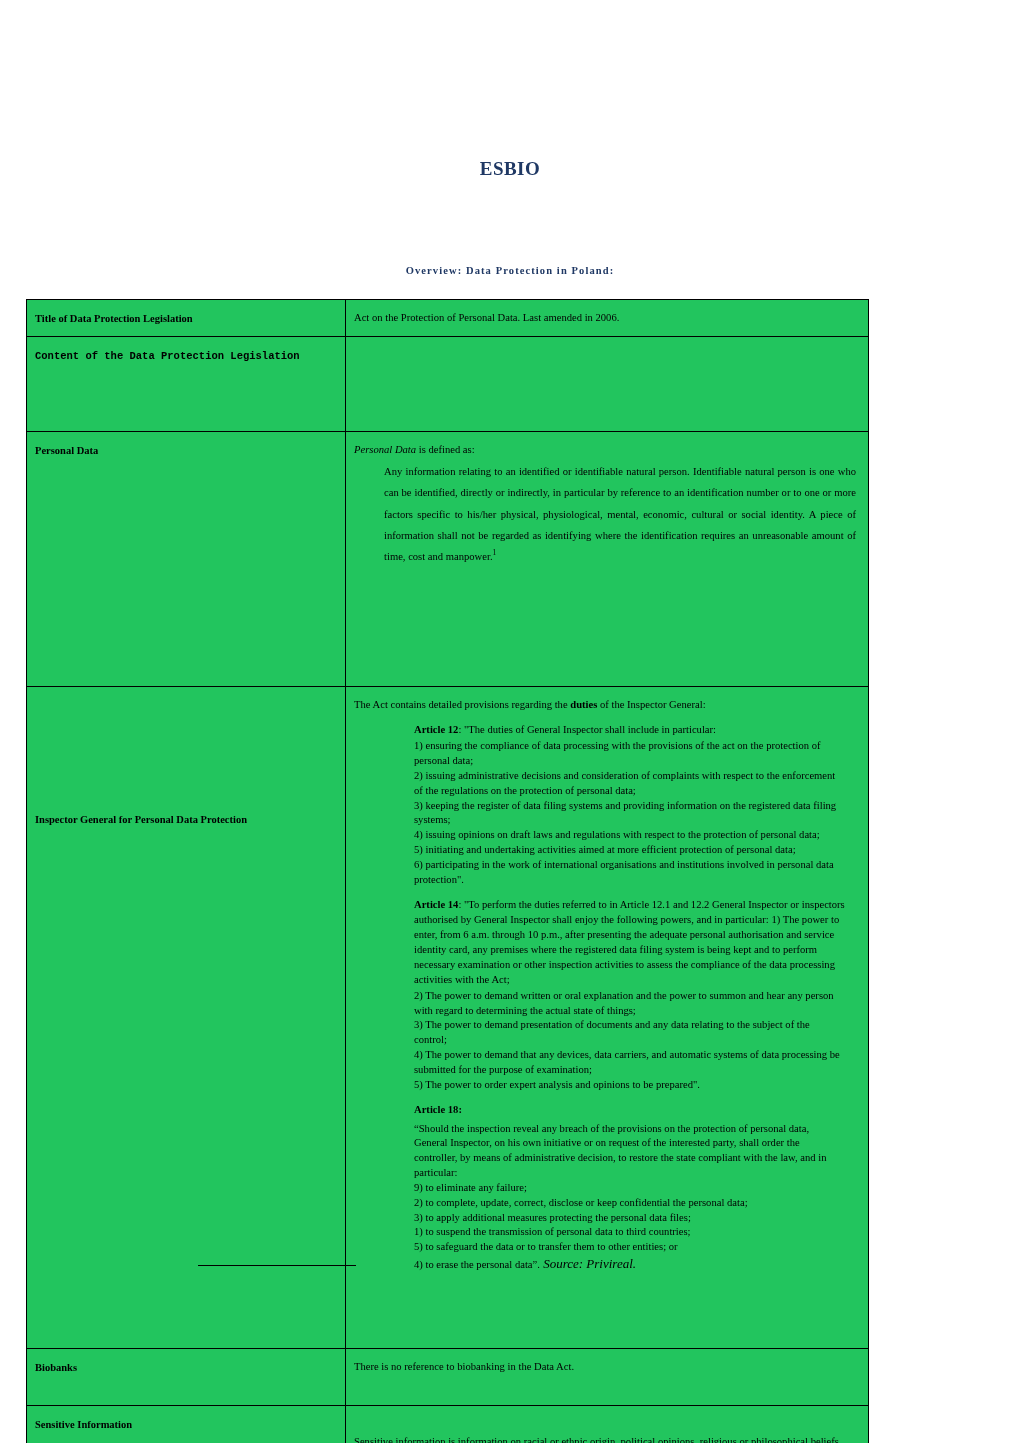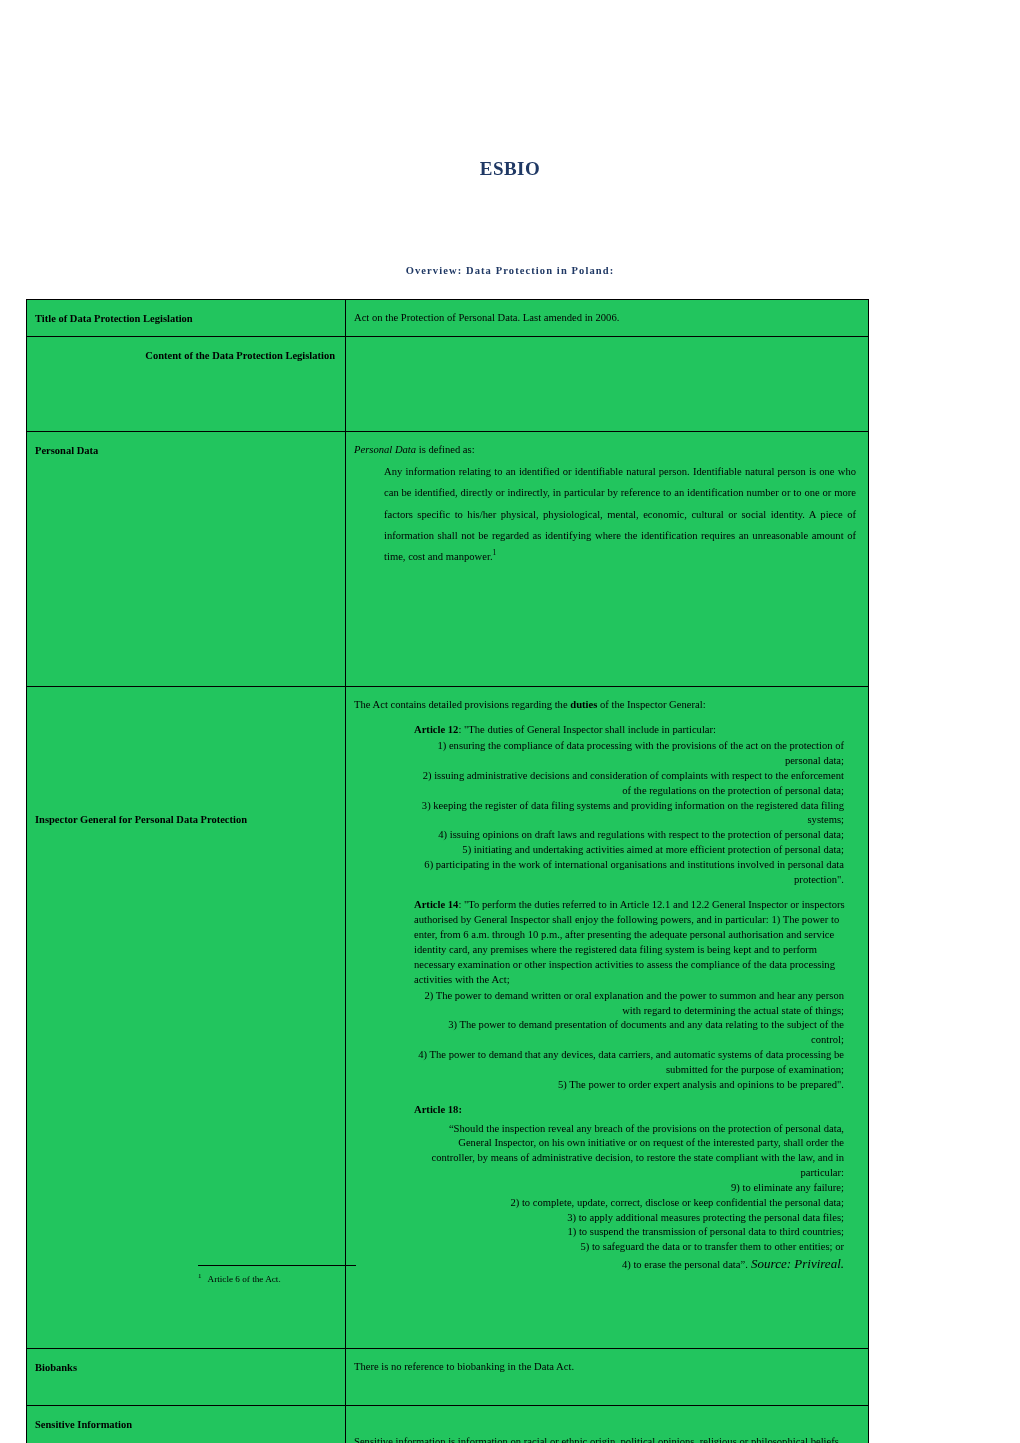--- a/index.html
+++ b/index.html
@@ -65,7 +65,7 @@
     font-weight: bold;
     line-height: 1.35;
   }
-  .label-cell.centered { text-align: right; }
+  .label-cell.centered { text-align: left; font-family: Liberation Mono, monospace; }
   .label-cell.pd   { height: 232px; }
   .label-cell.ig   { height: 525px; }
   .label-cell.bio  { height: 34px; }

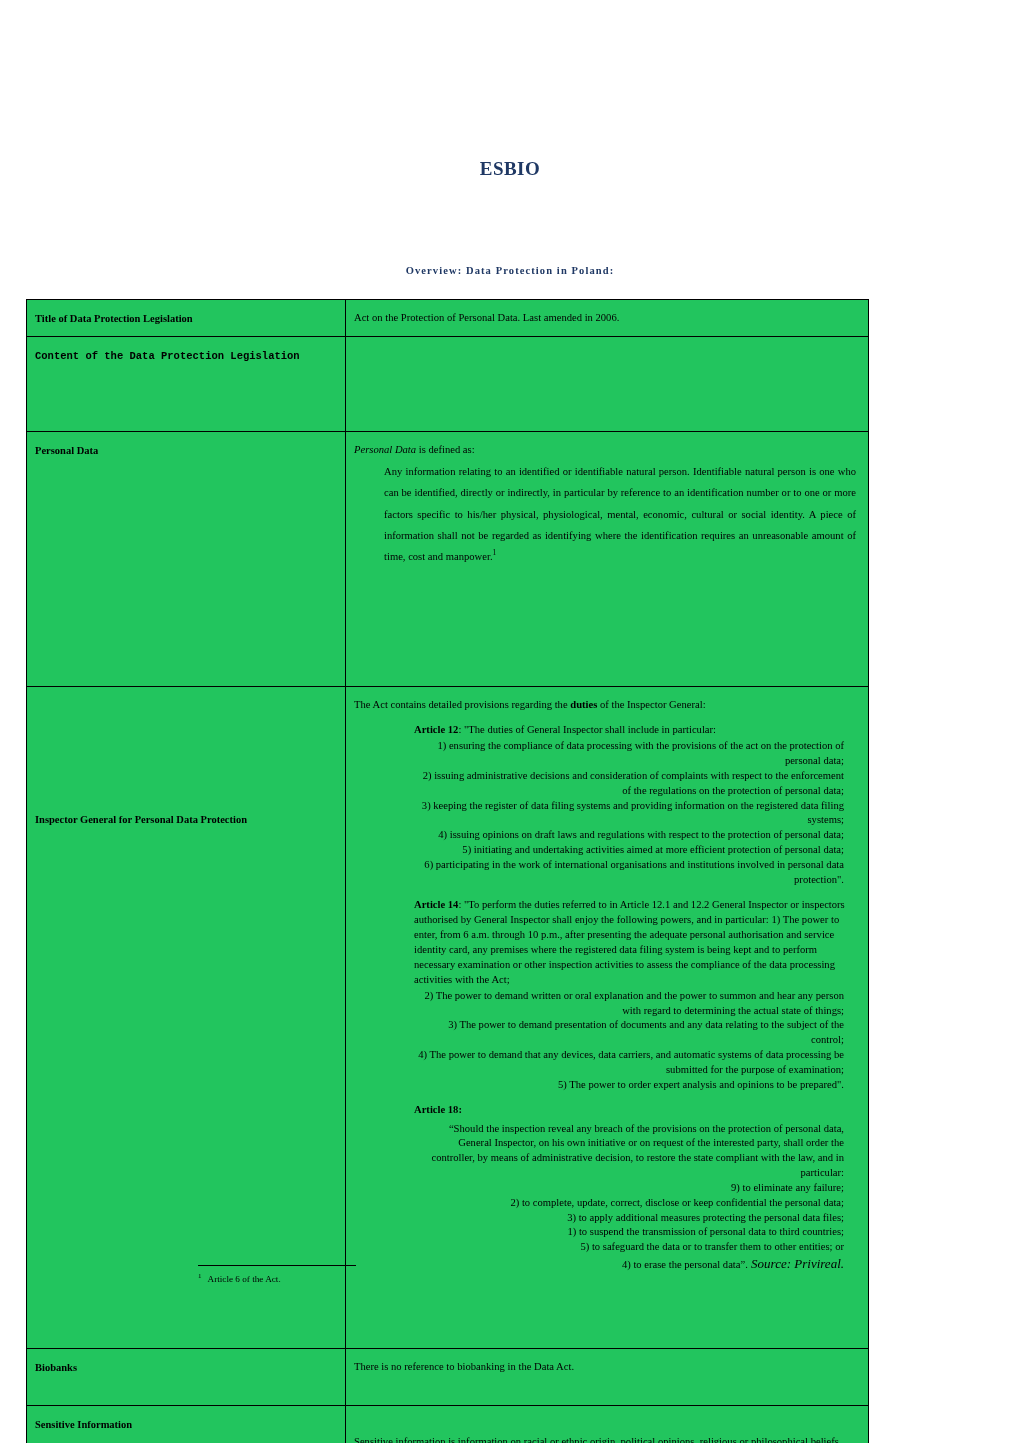--- a/index.html
+++ b/index.html
@@ -93,7 +93,7 @@
   .ig-indent { padding-left: 60px; }
   .art-head { margin: 0 0 2px 0; }
   .art-head b { font-weight: bold; }
-  .tight-list { margin: 0 12px 9px 0; line-height: 1.40; text-align: right; }
+  .tight-list { margin: 0 12px 9px 0; line-height: 1.40; }
   .tight-list div { margin: 0; }
   .art18-title { margin: 0 0 5px 0; font-weight: bold; }
   .src-note { font-style: italic; font-size: 13px; }

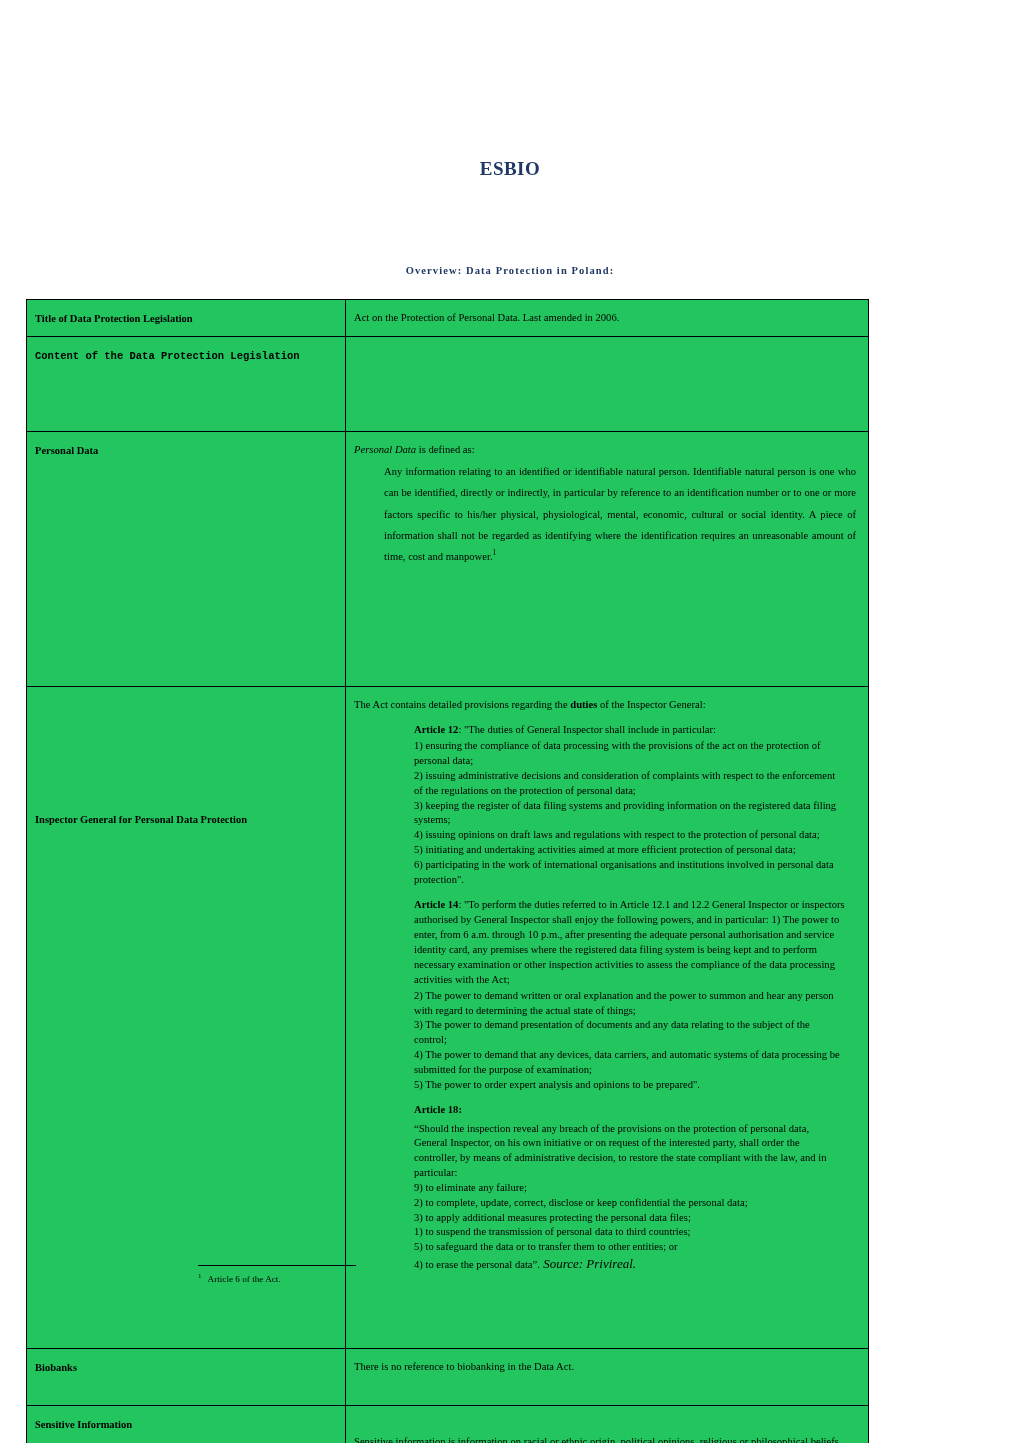--- a/index.html
+++ b/index.html
@@ -241,7 +241,6 @@
 
 <div class="footnote-area">
   <div class="footnote-rule"></div>
-  <div class="footnote-text"><span class="fn-mark">1</span><span>Article 6 of the Act.</span></div>
 </div>
 
 </body></html>

